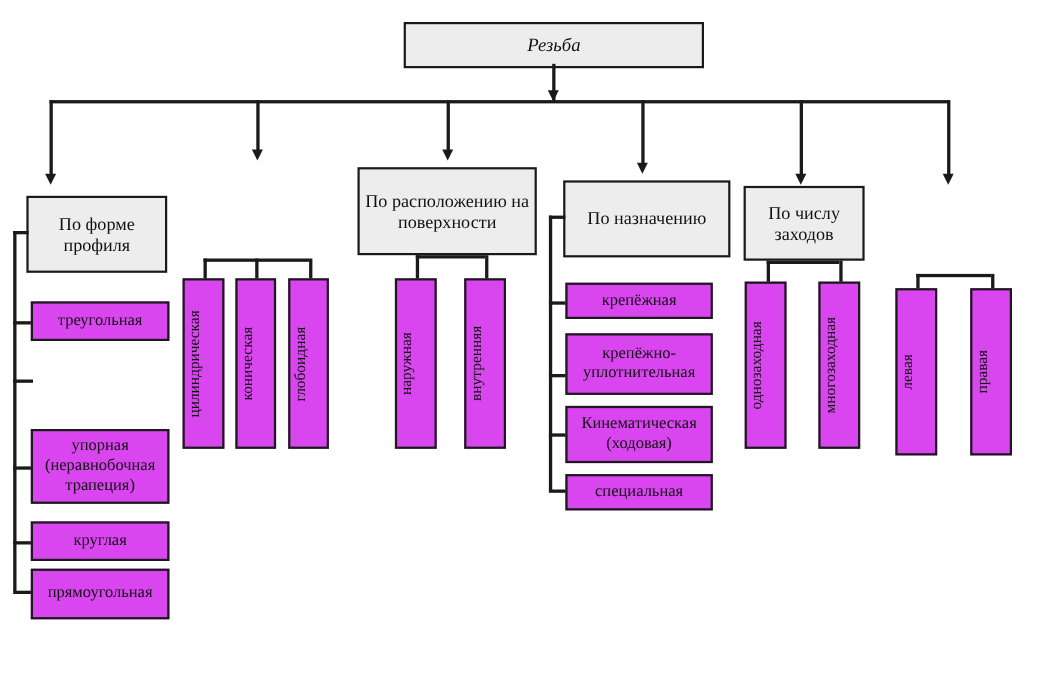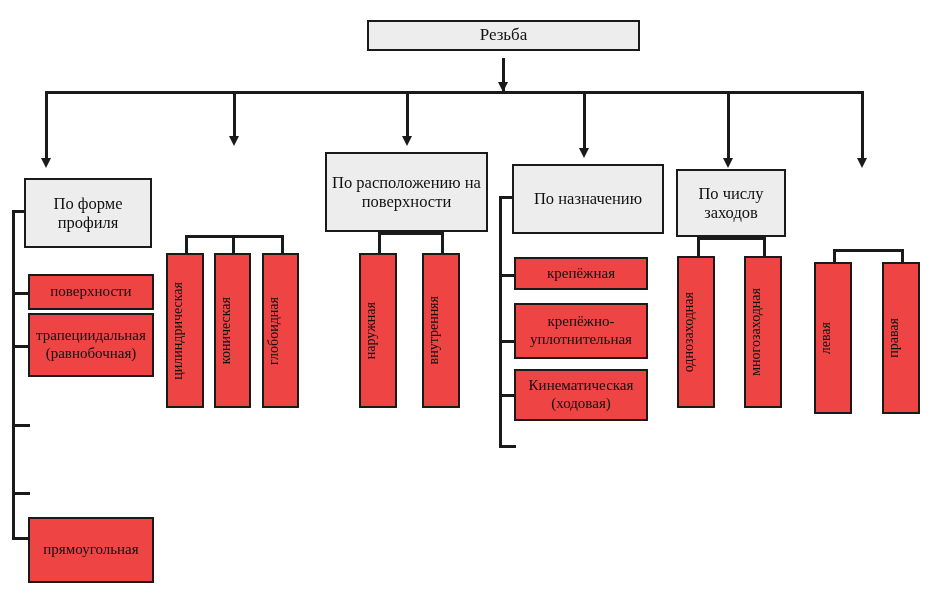--- a/index.html
+++ b/index.html
@@ -63,7 +63,7 @@
 
 <div id="canvas">
 
-  <div class="node shaded root" style="left:367px;top:20px;width:273px;height:31px;">
+  <div class="node shaded root" style="left:367px;top:20px;width:273px;height:42px;font-style:italic;">
     <span class="txt">Резьба</span>
   </div>
 

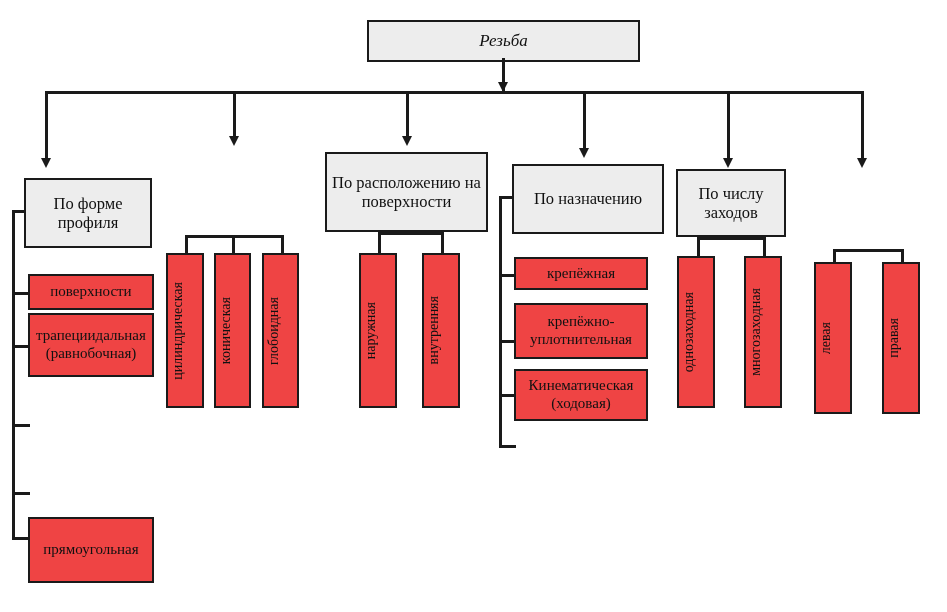--- a/index.html
+++ b/index.html
@@ -20,7 +20,7 @@
     position:absolute;
     box-sizing:border-box;
     border:2.5px solid #1a1a1a;
-    background:#ef4444;
+    background:#d946ef;
     display:flex;
     align-items:center;
     justify-content:center;

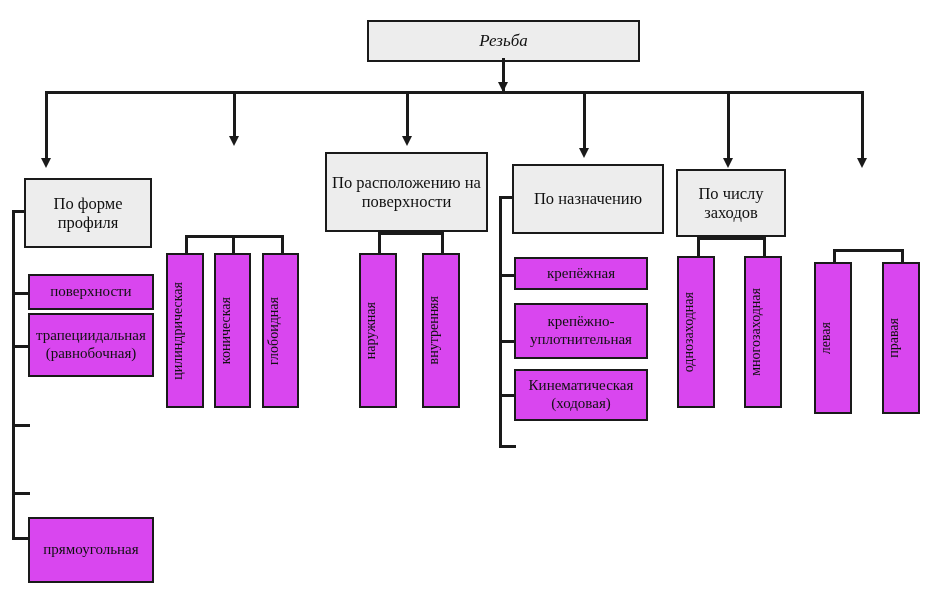--- a/index.html
+++ b/index.html
@@ -103,7 +103,7 @@
   <div class="ln h" style="left:12px;top:537px;width:18px;"></div>
 
   <div class="node leaf" style="left:28px;top:274px;width:126px;height:36px;">
-    <span class="txt">поверхности</span>
+    <span class="txt">треугольная</span>
   </div>
   <div class="node leaf" style="left:28px;top:313px;width:126px;height:64px;">
     <span class="txt">трапециидальная (равнобочная)</span>

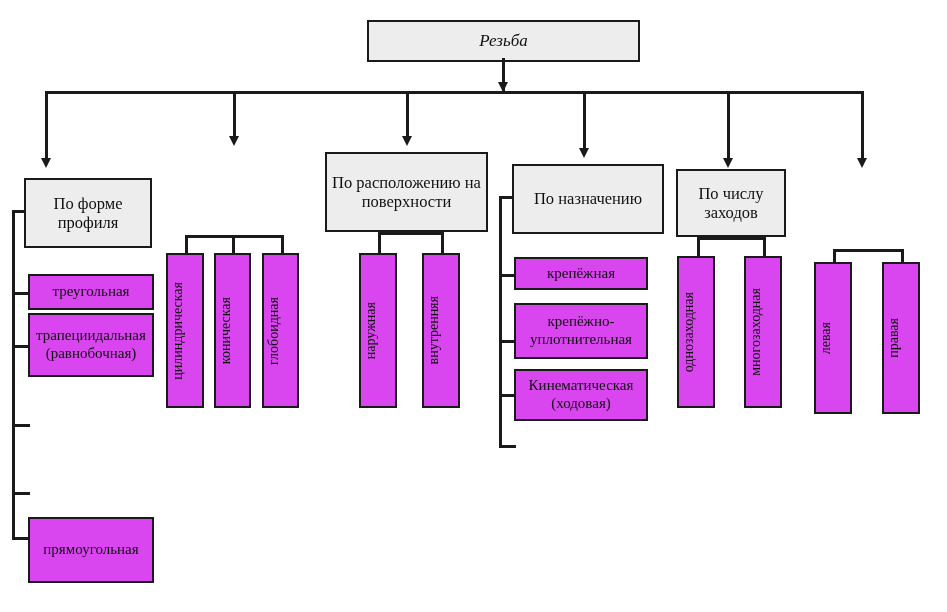--- a/index.html
+++ b/index.html
@@ -105,9 +105,6 @@
   <div class="node leaf" style="left:28px;top:274px;width:126px;height:36px;">
     <span class="txt">треугольная</span>
   </div>
-  <div class="node leaf" style="left:28px;top:313px;width:126px;height:64px;">
-    <span class="txt">трапециидальная (равнобочная)</span>
-  </div>
   <div class="node leaf" style="left:28px;top:517px;width:126px;height:66px;">
     <span class="txt">прямоугольная</span>
   </div>

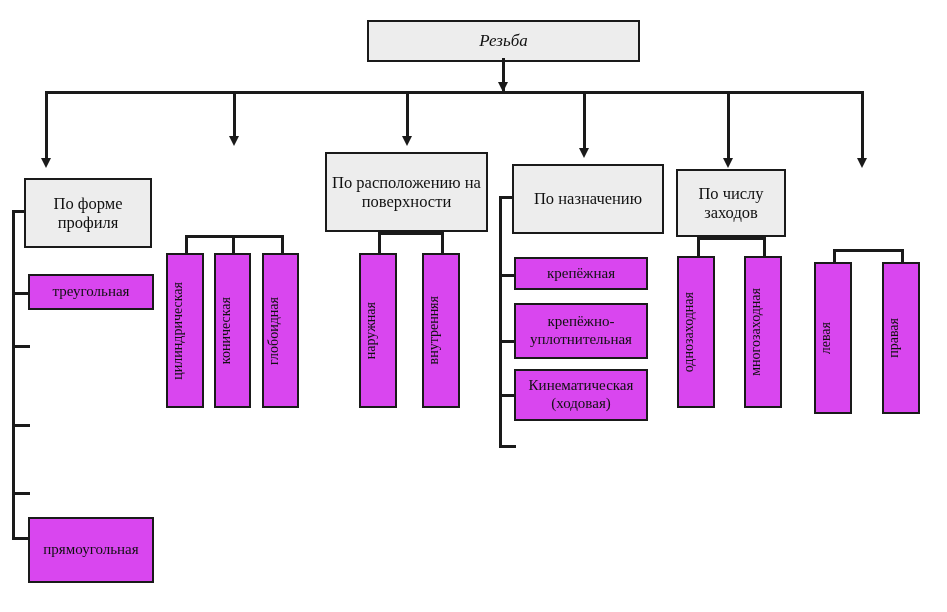--- a/index.html
+++ b/index.html
@@ -105,6 +105,9 @@
   <div class="node leaf" style="left:28px;top:274px;width:126px;height:36px;">
     <span class="txt">треугольная</span>
   </div>
+  <div class="node leaf" style="left:28px;top:390px;width:126px;height:68px;">
+    <span class="txt">упорная (неравнобочная трапеция)</span>
+  </div>
   <div class="node leaf" style="left:28px;top:517px;width:126px;height:66px;">
     <span class="txt">прямоугольная</span>
   </div>

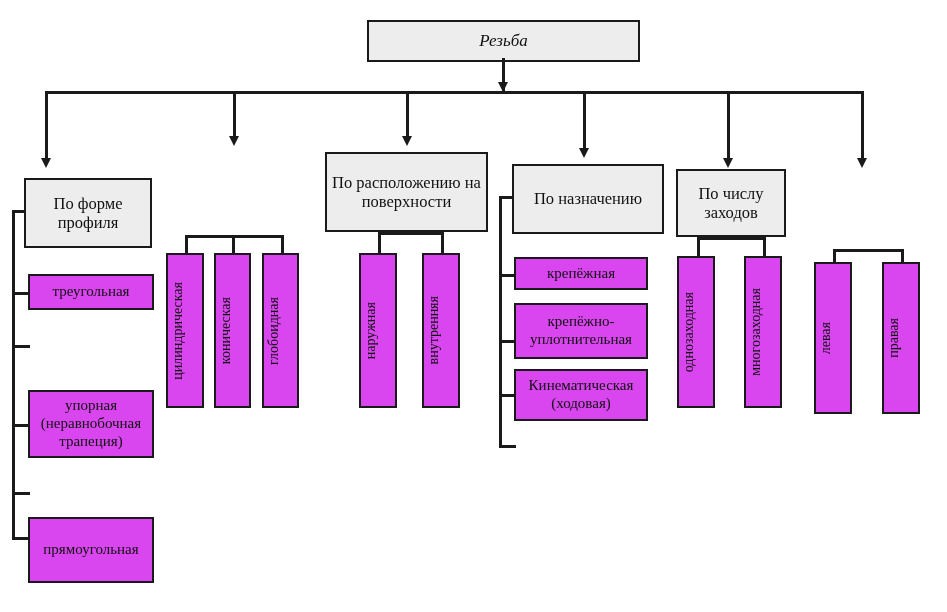--- a/index.html
+++ b/index.html
@@ -160,6 +160,9 @@
   <div class="node leaf" style="left:514px;top:303px;width:134px;height:56px;">
     <span class="txt">крепёжно-уплотнительная</span>
   </div>
+  <div class="node leaf" style="left:514px;top:431px;width:134px;height:33px;">
+    <span class="txt">специальная</span>
+  </div>
 
   <div class="node shaded lvl2" style="left:676px;top:169px;width:110px;height:68px;">
     <span class="txt">По числу заходов</span>

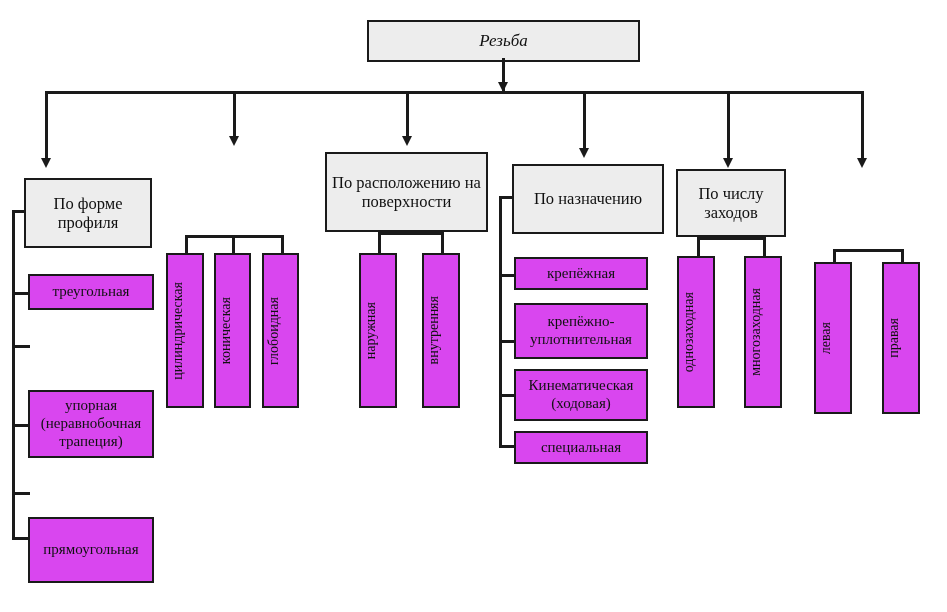--- a/index.html
+++ b/index.html
@@ -108,6 +108,9 @@
   <div class="node leaf" style="left:28px;top:390px;width:126px;height:68px;">
     <span class="txt">упорная (неравнобочная трапеция)</span>
   </div>
+  <div class="node leaf" style="left:28px;top:474px;width:126px;height:36px;">
+    <span class="txt">круглая</span>
+  </div>
   <div class="node leaf" style="left:28px;top:517px;width:126px;height:66px;">
     <span class="txt">прямоугольная</span>
   </div>

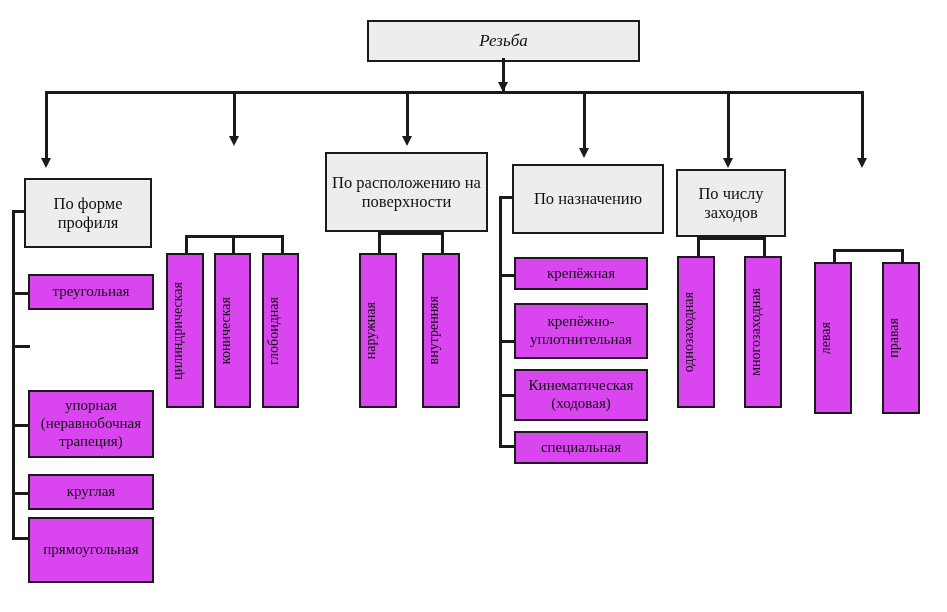--- a/index.html
+++ b/index.html
@@ -111,7 +111,7 @@
   <div class="node leaf" style="left:28px;top:474px;width:126px;height:36px;">
     <span class="txt">круглая</span>
   </div>
-  <div class="node leaf" style="left:28px;top:517px;width:126px;height:66px;">
+  <div class="node leaf" style="left:28px;top:517px;width:126px;height:46px;">
     <span class="txt">прямоугольная</span>
   </div>
 

